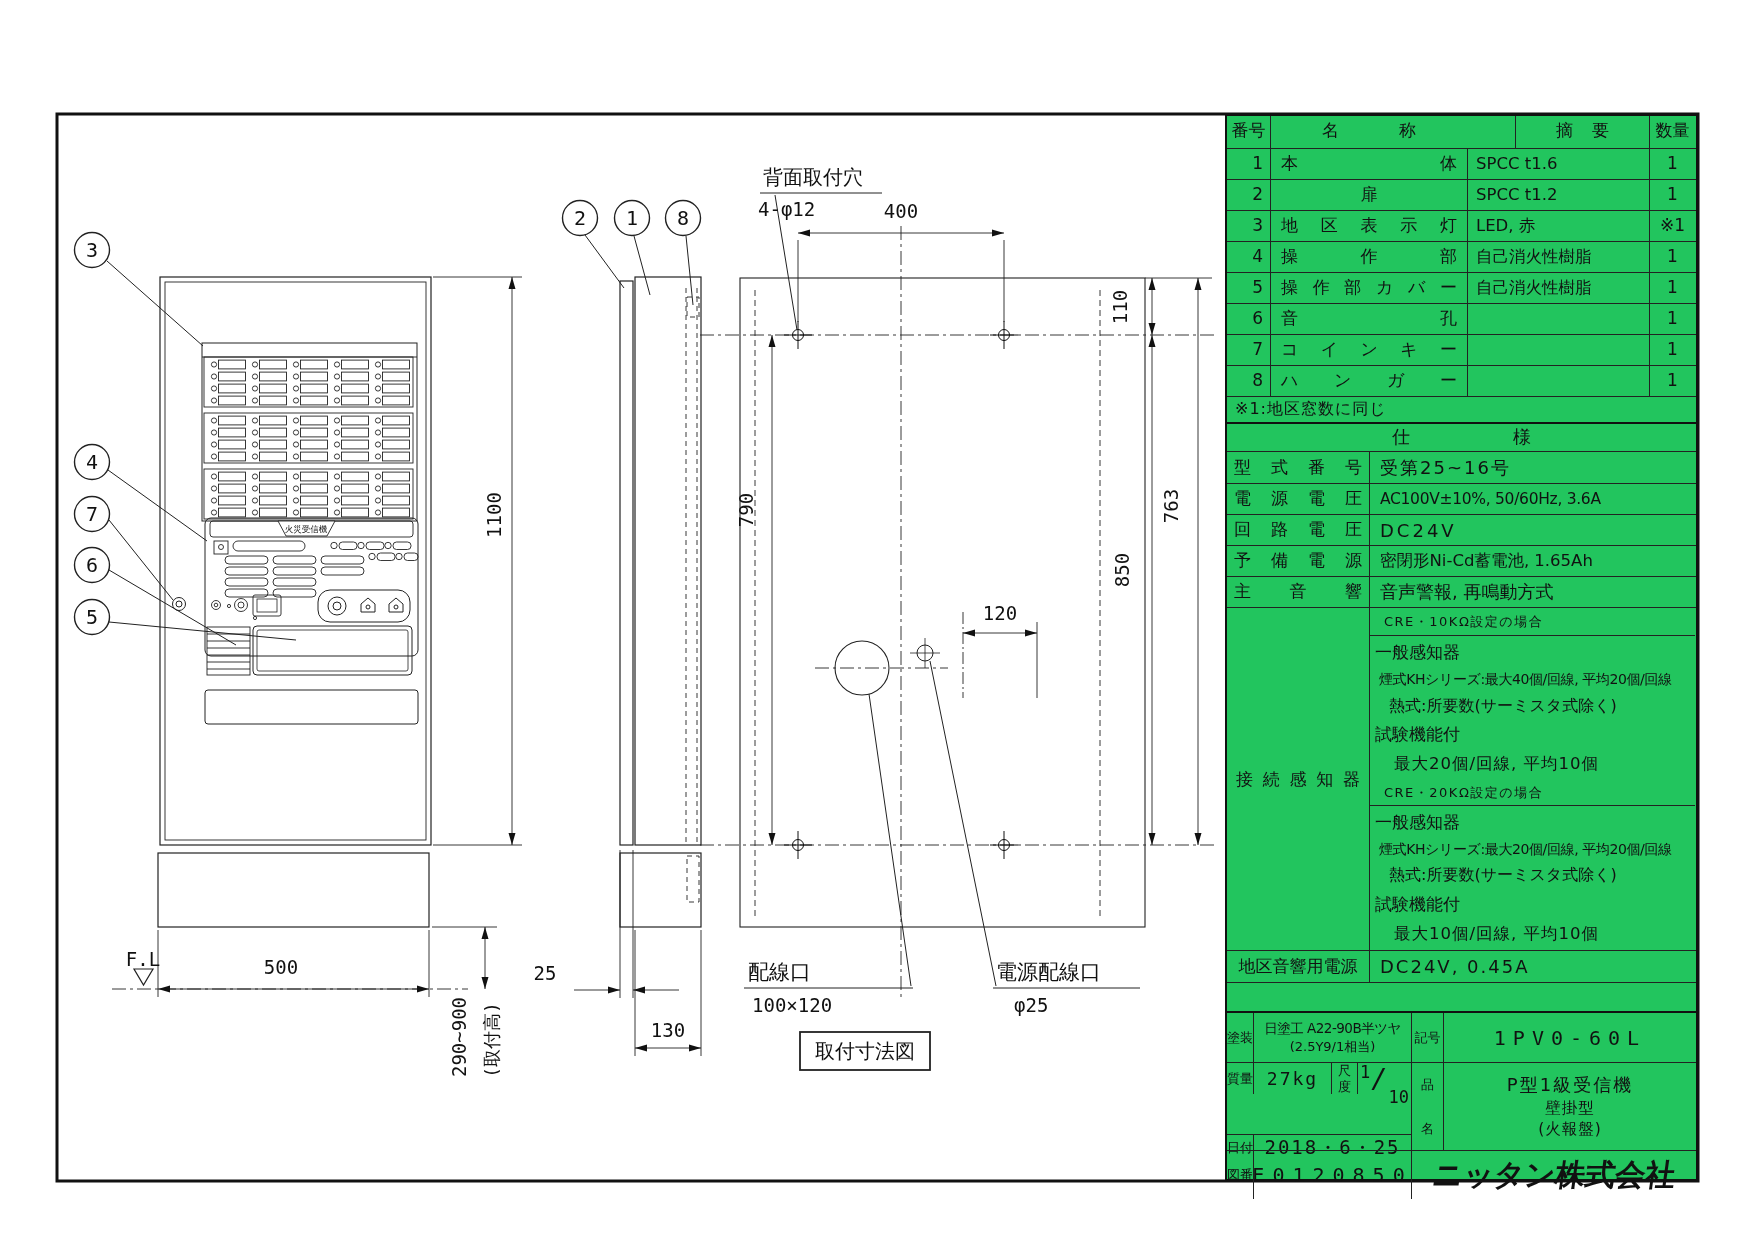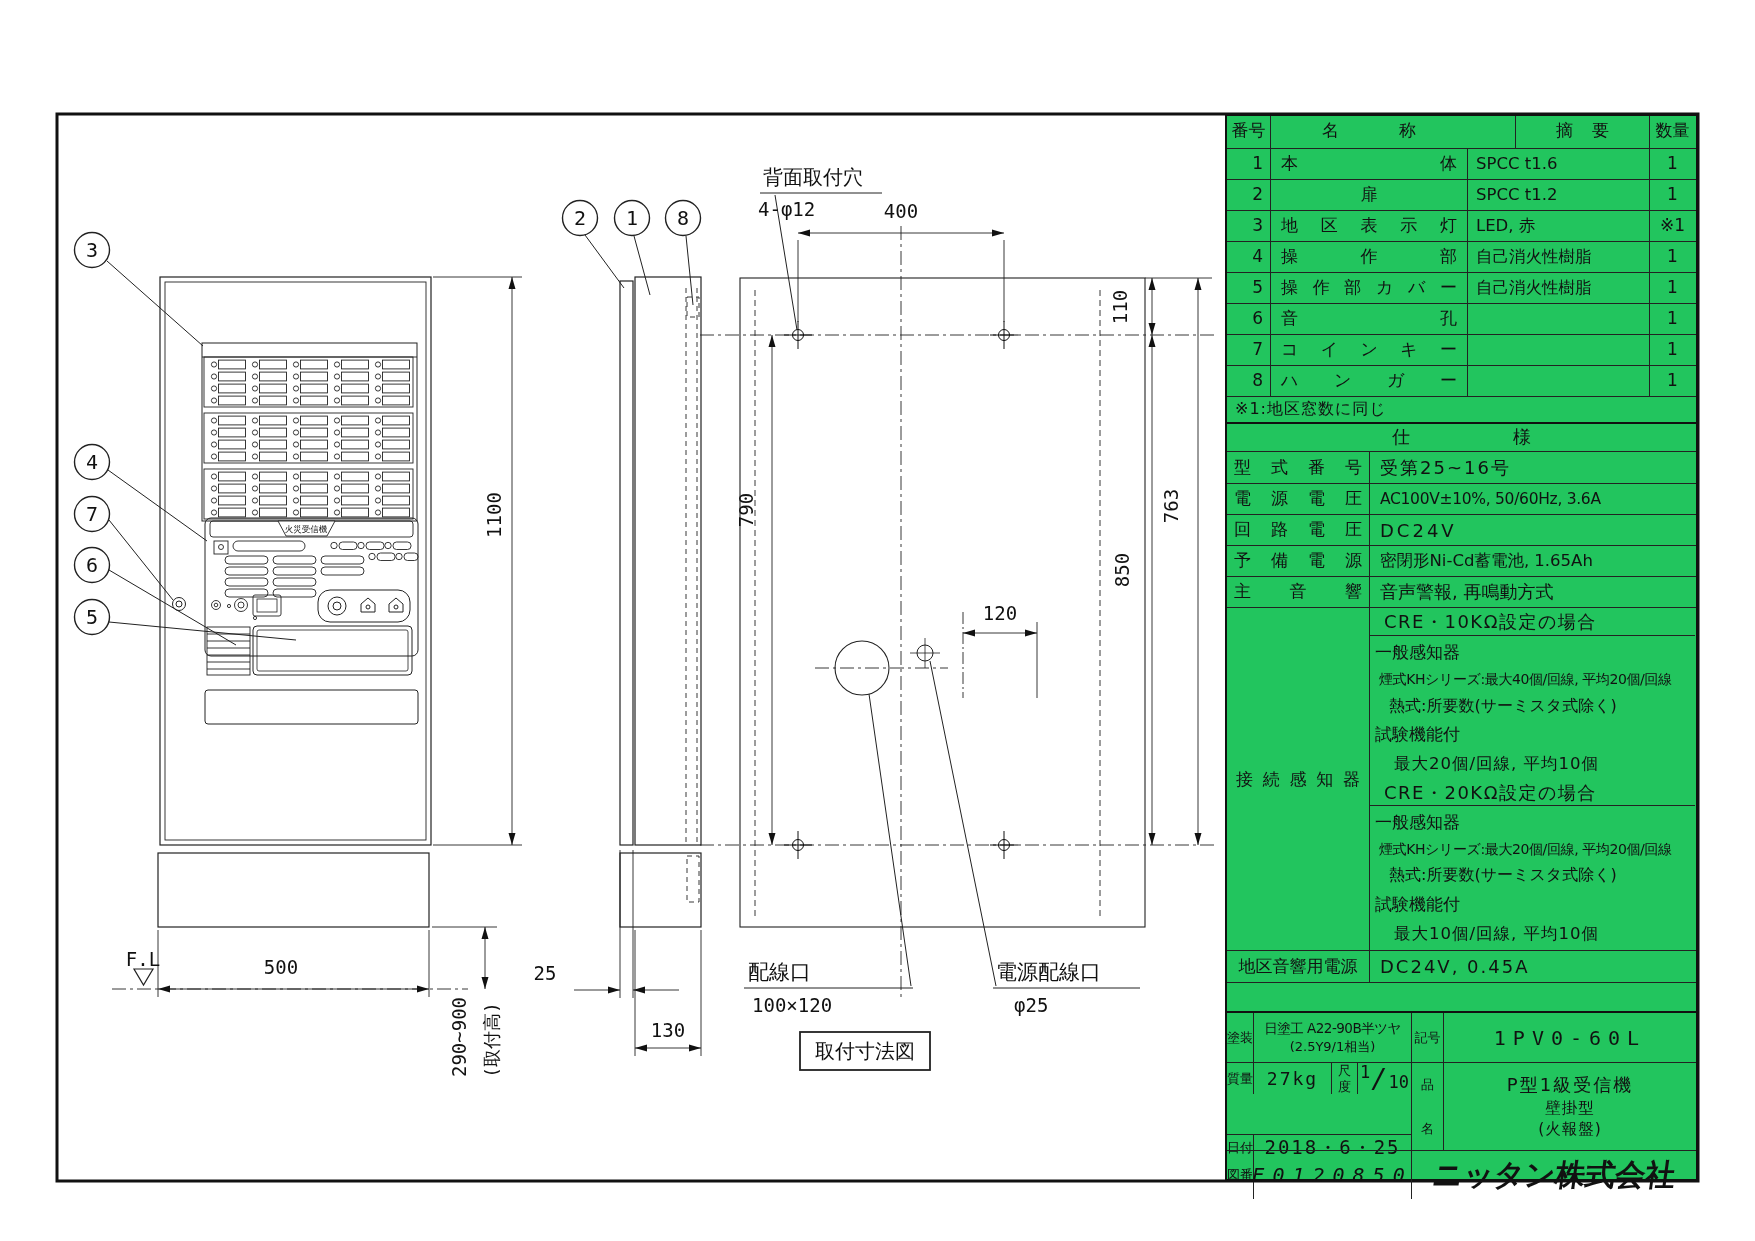--- a/index.html
+++ b/index.html
@@ -29,7 +29,7 @@
   .sensor-l{box-sizing:border-box;border-right:1.4px solid #222;display:flex;align-items:center;}
   .sensor-l span{display:block;width:100%;padding:0 9px;box-sizing:border-box;font-size:17px;}
   .sensor-r{display:flex;flex-direction:column;}
-  .case{height:28px;box-sizing:border-box;display:flex;align-items:center;padding-left:14px;font-size:18px;letter-spacing:1.5px;border-bottom:1.4px solid #222;white-space:nowrap;}
+  .case{height:28px;box-sizing:border-box;display:flex;align-items:center;padding-left:14px;font-size:13px;letter-spacing:1.5px;border-bottom:1.4px solid #222;white-space:nowrap;}
   .case.c2{height:25px;border-top:none;}
   .sblock{flex:1;display:flex;flex-direction:column;justify-content:space-around;padding:2px 0;}
   .sblock div{white-space:nowrap;overflow:hidden;}

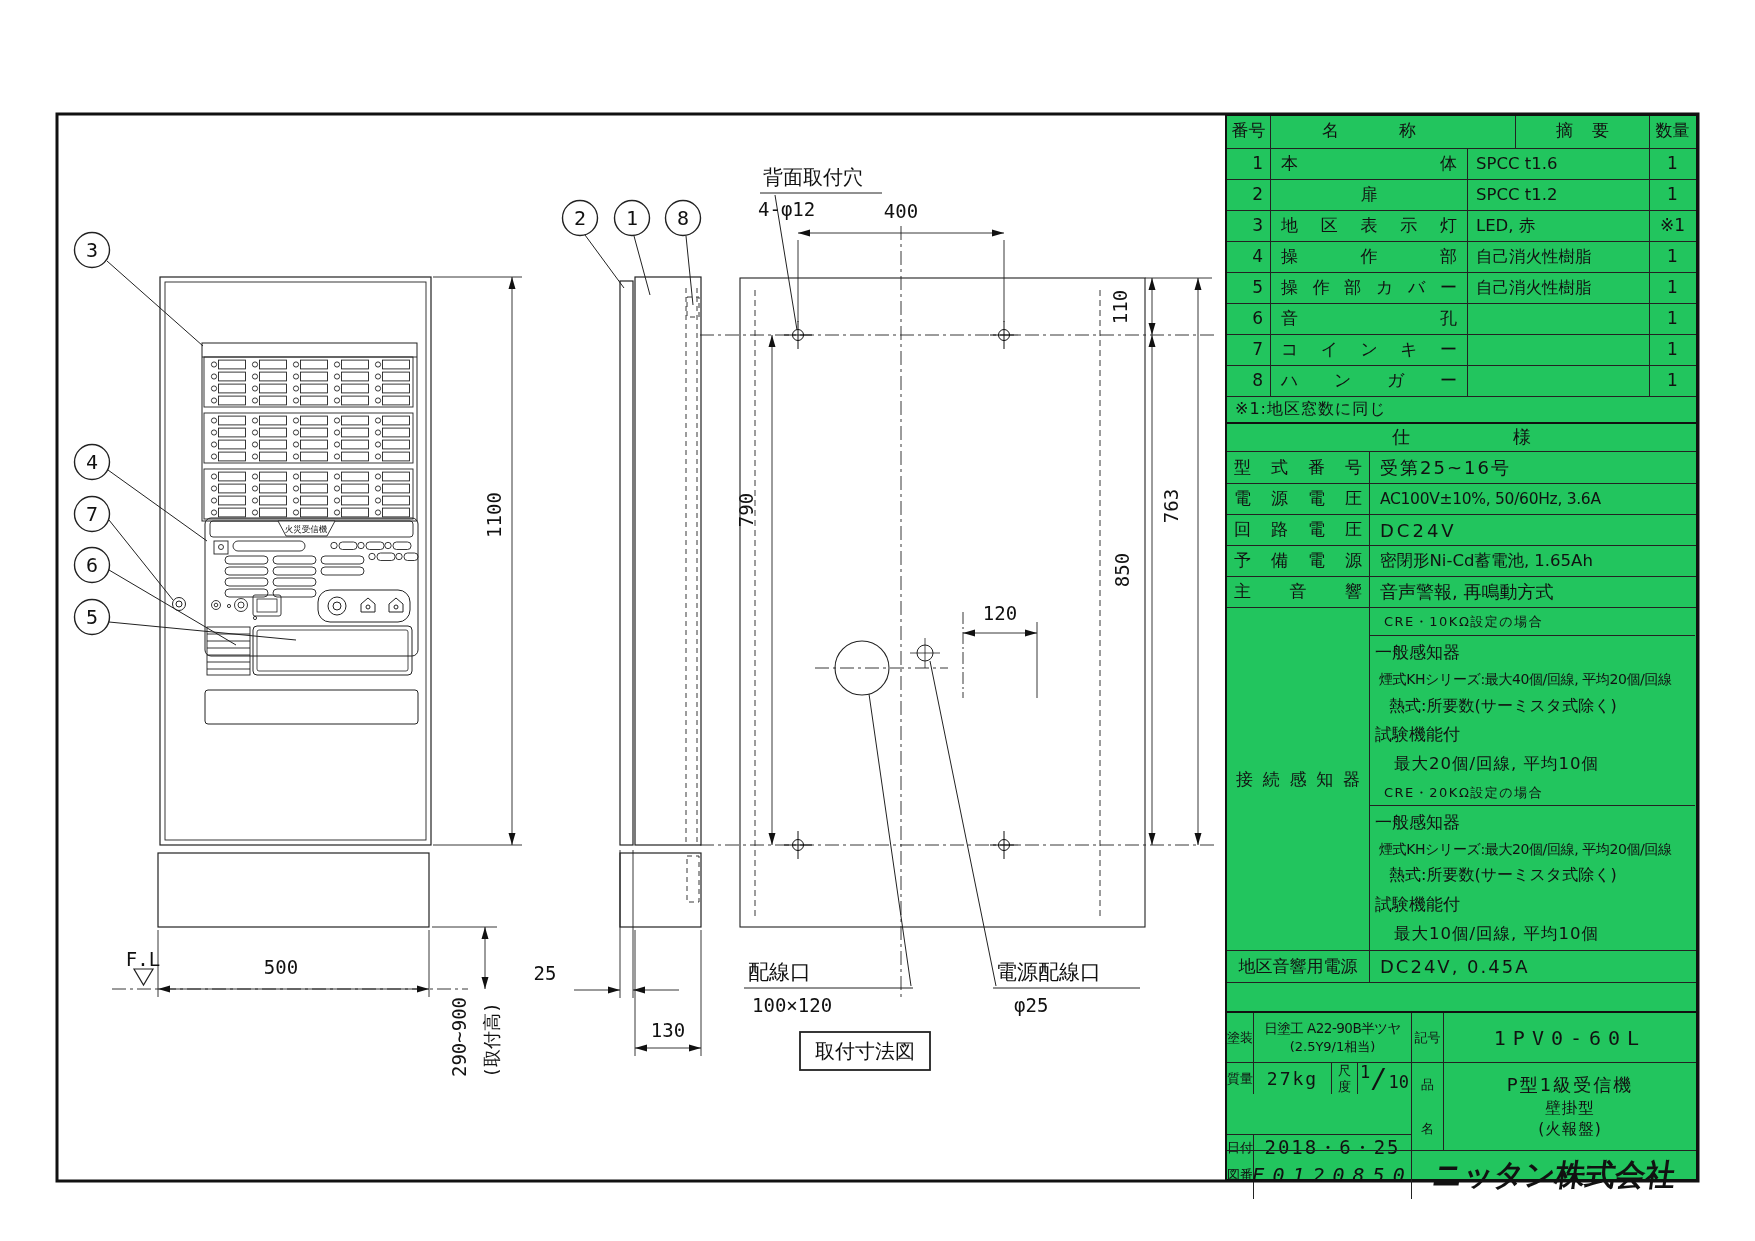--- a/index.html
+++ b/index.html
@@ -58,7 +58,7 @@
   .scalev{flex:1;display:flex;align-items:center;justify-content:center;font-family:"DejaVu Sans Mono",monospace;font-size:17px;}
   .scalev .sn{position:relative;top:-7px;}
   .scalev .sl{font-size:27px;font-style:italic;margin:0 1px;}
-  .scalev .sd{position:relative;top:3px;}
+  .scalev .sd{position:relative;top:18px;}
   .datev{flex:1;display:flex;align-items:center;justify-content:center;font-family:"DejaVu Sans Mono",monospace;font-size:19px;letter-spacing:2px;}
   .hinmei{width:32px;font-size:13px;}
   .hinmei div{margin:14px 0;}

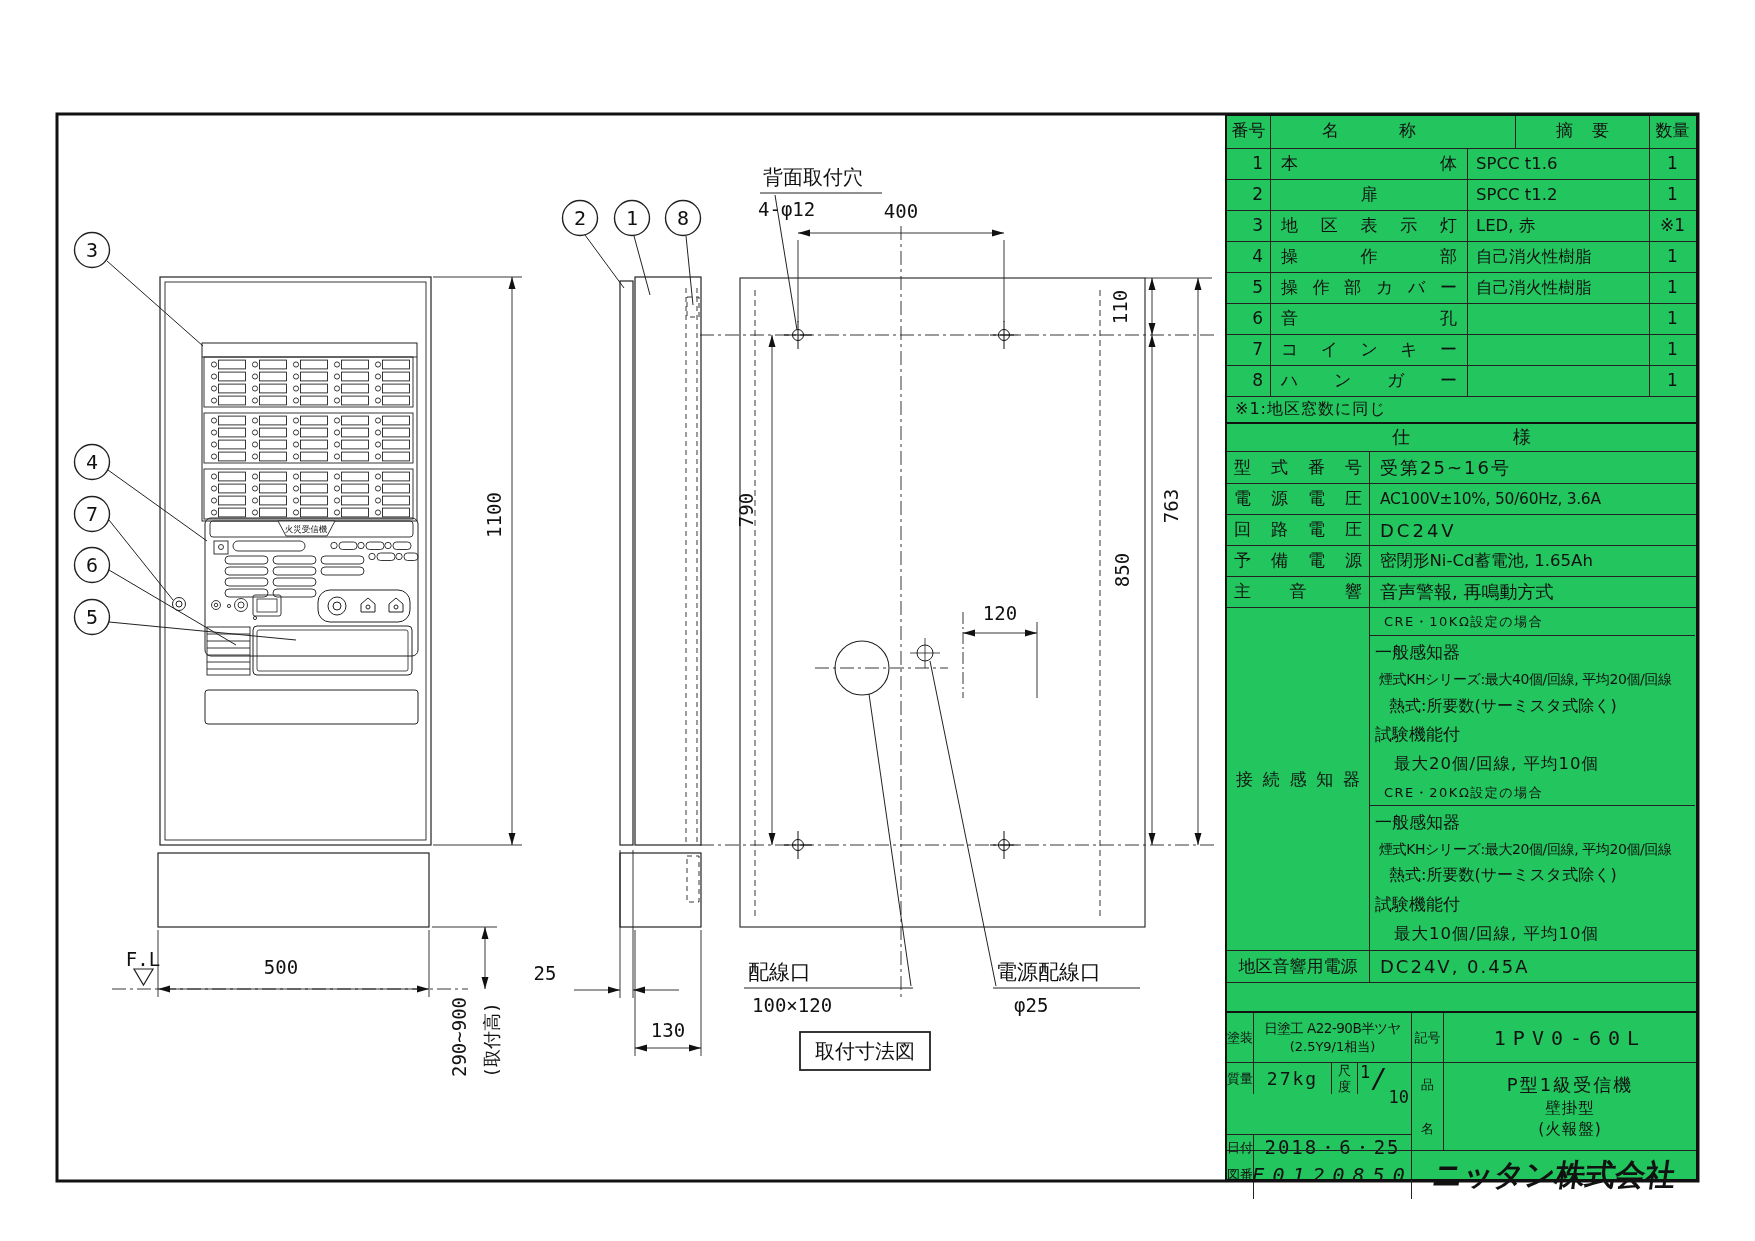--- a/index.html
+++ b/index.html
@@ -65,7 +65,7 @@
   .prod{flex:1;display:flex;flex-direction:column;align-items:center;justify-content:center;line-height:1.35;}
   .prod .p1{font-size:18px;letter-spacing:2px;}
   .prod .p2,.prod .p3{font-size:15.5px;letter-spacing:1px;}
-  .dwgv{width:158px;box-sizing:border-box;border-right:1.4px solid #222;display:flex;align-items:center;justify-content:center;font-family:"DejaVu Sans Mono",monospace;font-size:20px;letter-spacing:8px;font-style:italic;}
+  .dwgv{width:158px;box-sizing:border-box;border-right:1.4px solid #222;display:flex;align-items:center;justify-content:center;font-family:"DejaVu Sans Mono",monospace;font-size:20px;letter-spacing:8px;}
   .company{flex:1;display:flex;align-items:center;justify-content:center;font-weight:bold;font-size:30px;letter-spacing:0px;transform:skewX(-8deg);white-space:nowrap;}
 </style>
 </head>

